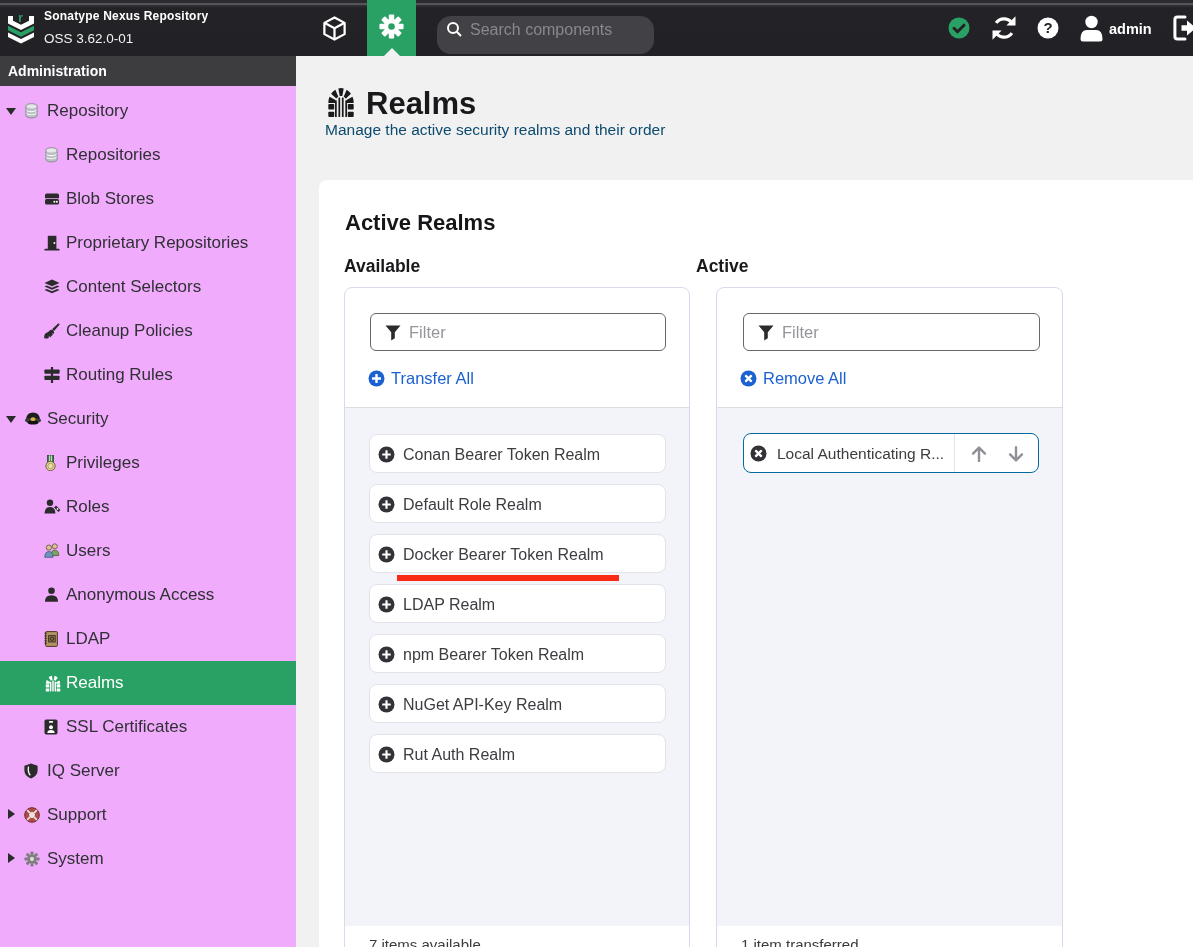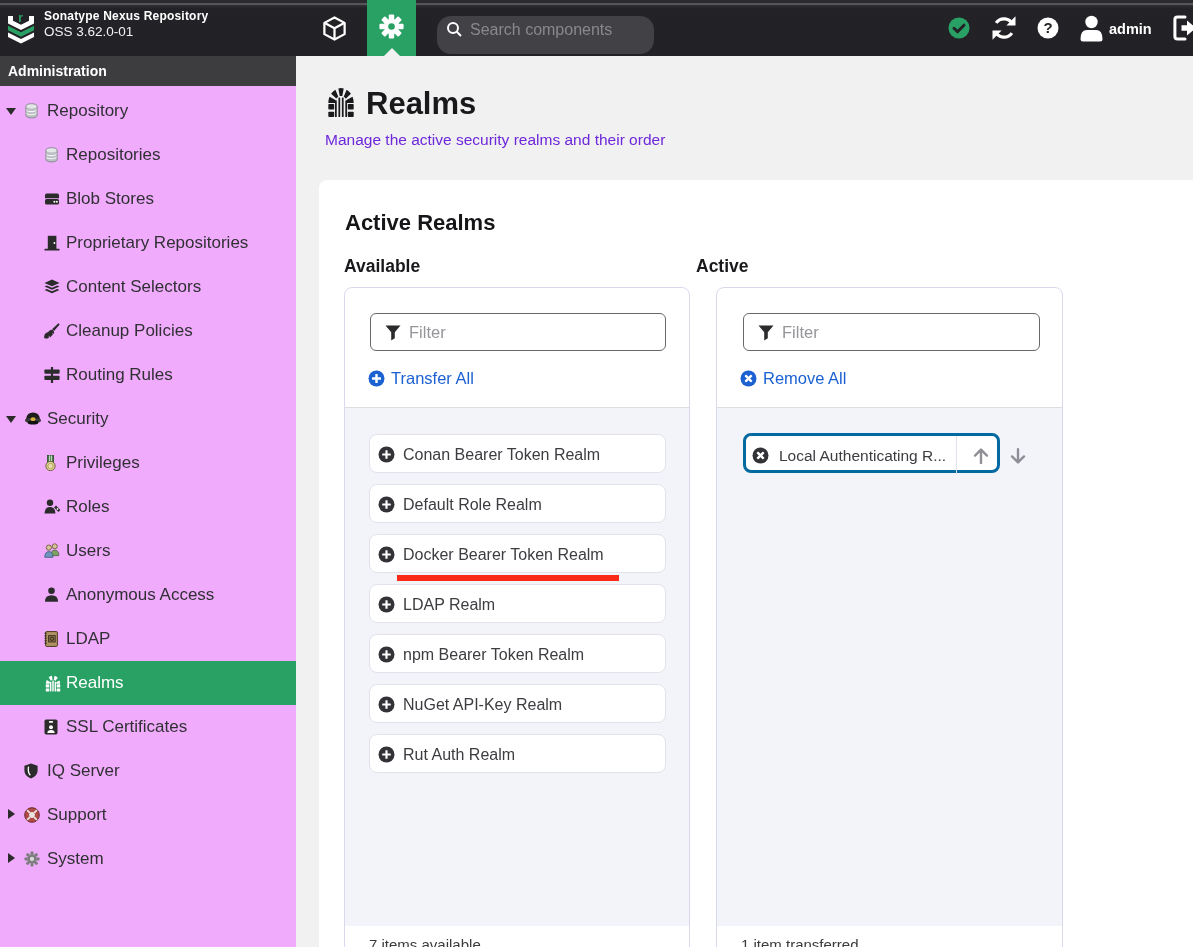--- a/index.html
+++ b/index.html
@@ -14,7 +14,7 @@
   #logo { position:absolute; left:7px; top:15px; overflow:visible; }
   #brand { position:absolute; left:44px; top:9px; color:#fff; }
   #brand .t1 { font-size:12px; font-weight:bold; letter-spacing:0.2px; }
-  #brand .t2 { font-size:13.5px; margin-top:1px; color:#f2f2f2; }
+  #brand .t2 { font-size:13.5px; margin-top:8px; color:#f2f2f2; }
   #cubeic { position:absolute; left:321px; top:15px; }
   #geartab { position:absolute; left:367px; top:0; width:49px; height:56px; background:#2aa164; }
   #geartab svg { position:absolute; left:12px; top:14px; }

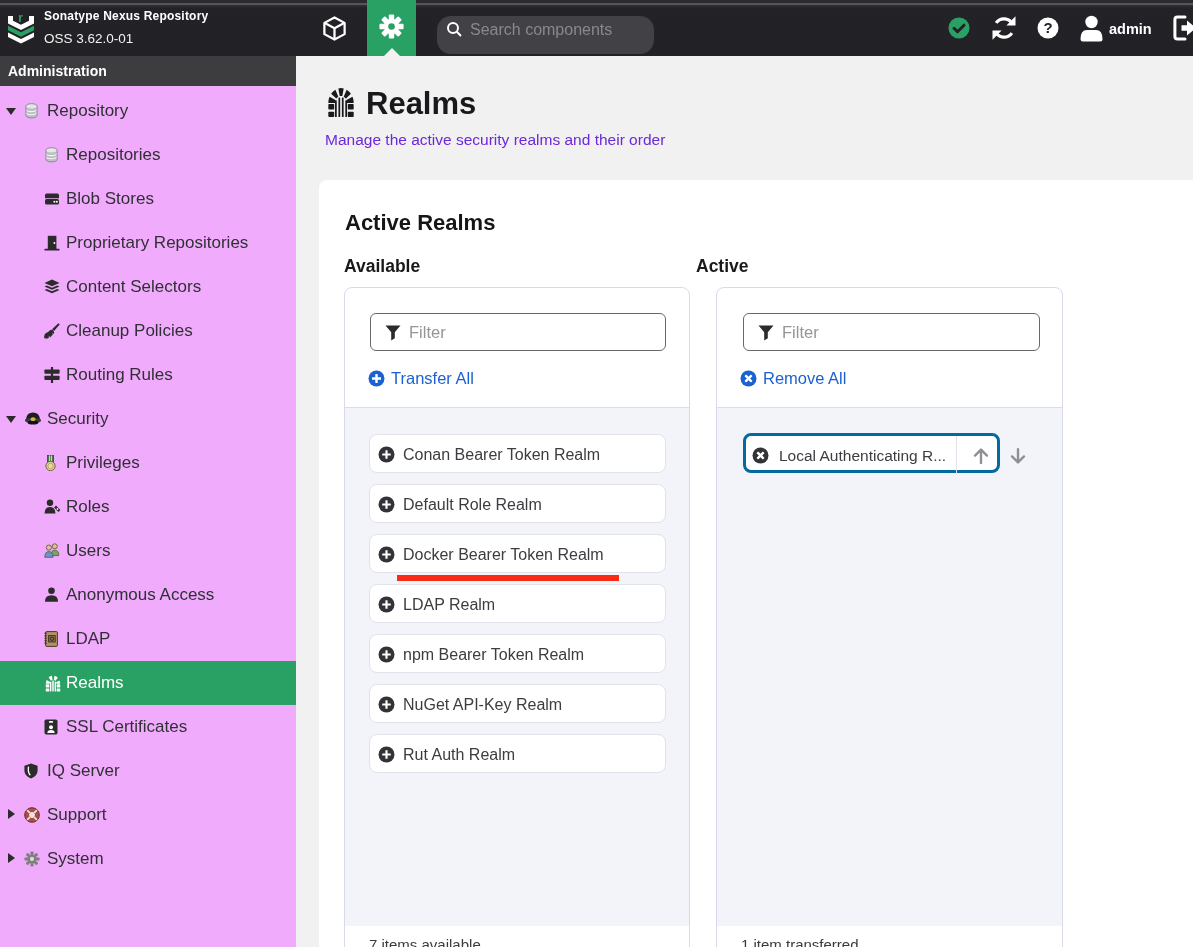--- a/index.html
+++ b/index.html
@@ -47,7 +47,7 @@
   #main { position:absolute; left:296px; top:56px; width:897px; height:891px; background:#f1f1f2; }
   #h1ic { position:absolute; left:29px; top:31px; }
   #h1tx { position:absolute; left:70px; top:30px; font-size:31px; font-weight:bold; color:#19191c; }
-  #subt { position:absolute; left:29px; top:75px; font-size:15.5px; color:#6d28d9; }
+  #subt { position:absolute; left:29px; top:65px; font-size:15.5px; color:#0c4a6e; }
   #card { position:absolute; left:23px; top:124px; width:890px; height:790px; background:#fff; border-radius:8px 0 0 0; }
   #cardh { position:absolute; left:26px; top:30px; font-size:22px; font-weight:bold; color:#161619; }
   .collbl { position:absolute; top:76px; font-size:17.5px; font-weight:bold; color:#19191c; }

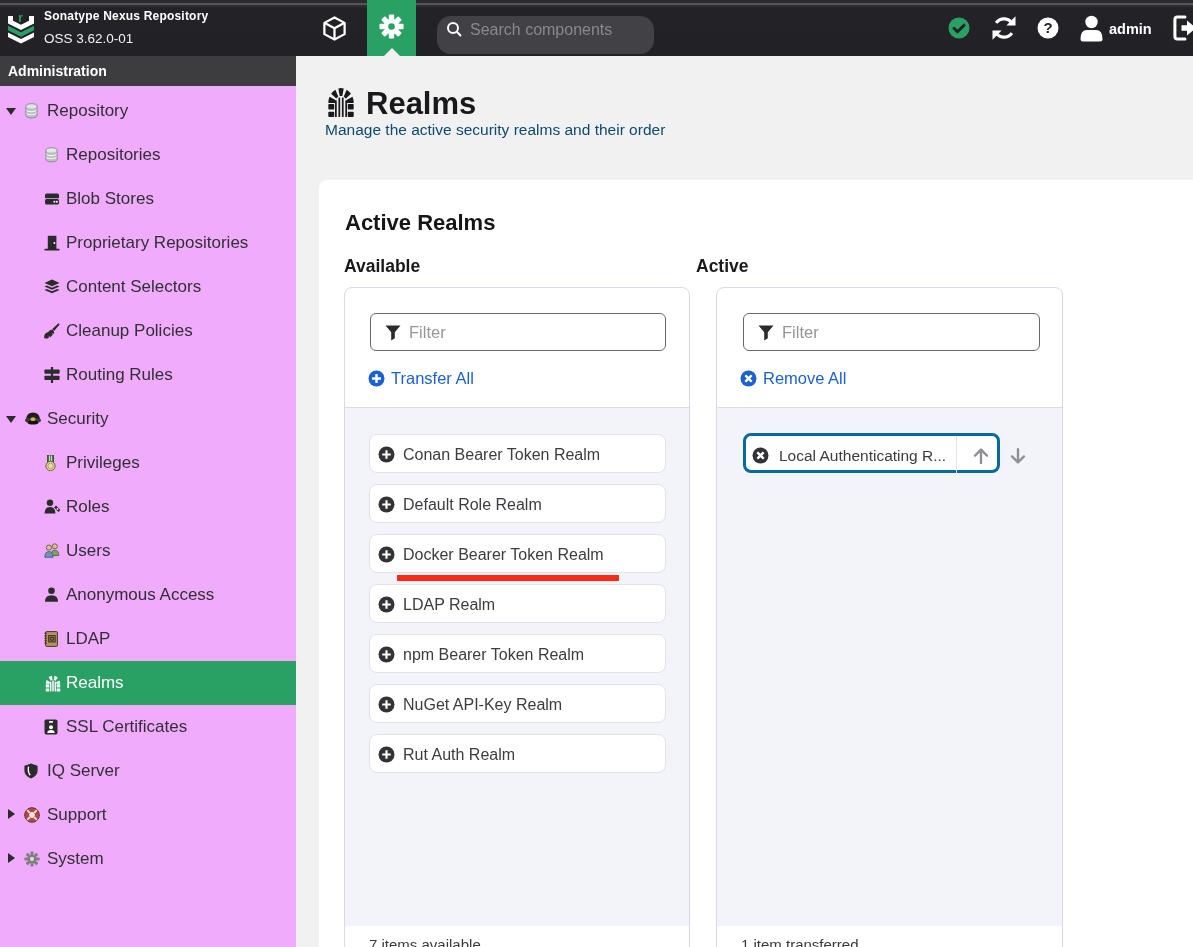--- a/index.html
+++ b/index.html
@@ -73,8 +73,8 @@
 
   #redline { position:absolute; left:52px; top:287px; width:222px; height:6px; background:#f92b16; }
 
-  #activeitem { position:absolute; left:26px; top:145px; width:257px; height:40px; background:#fff;
-    border:3px solid #0369a1; border-radius:8px; }
+  #activeitem { position:absolute; left:26px; top:145px; width:296px; height:40px; background:#fff;
+    border:1px solid #0369a1; border-radius:8px; }
   #activeitem .vd { position:absolute; left:210px; top:0; width:1px; height:38px; background:#e2e2ea; }
   #activeitem .rtx { position:absolute; left:33px; top:11px; font-size:15.5px; color:#3c3c41; }
   #activeitem svg.cic { position:absolute; left:6px; top:11px; }

